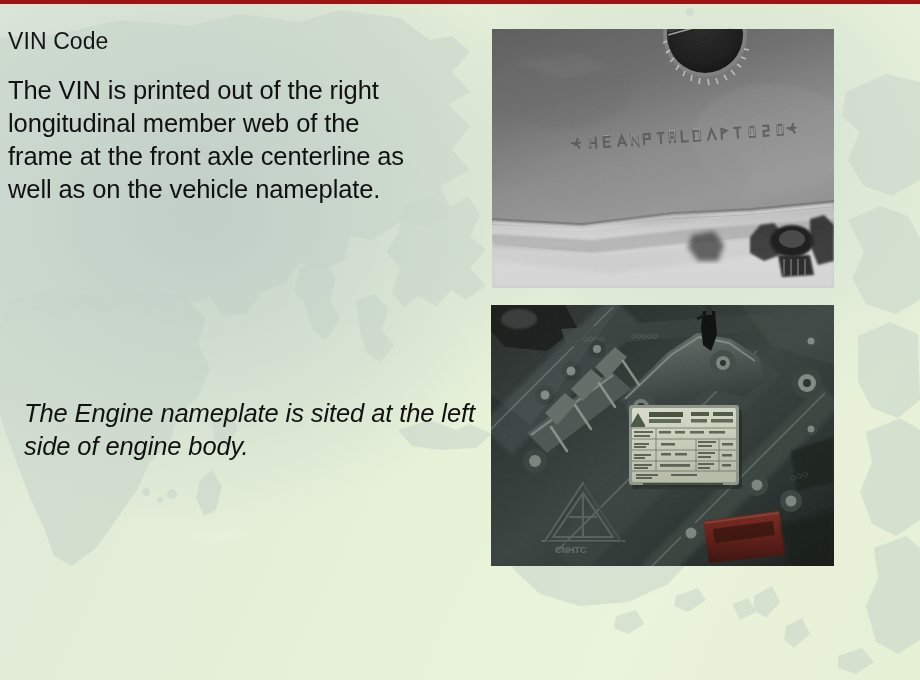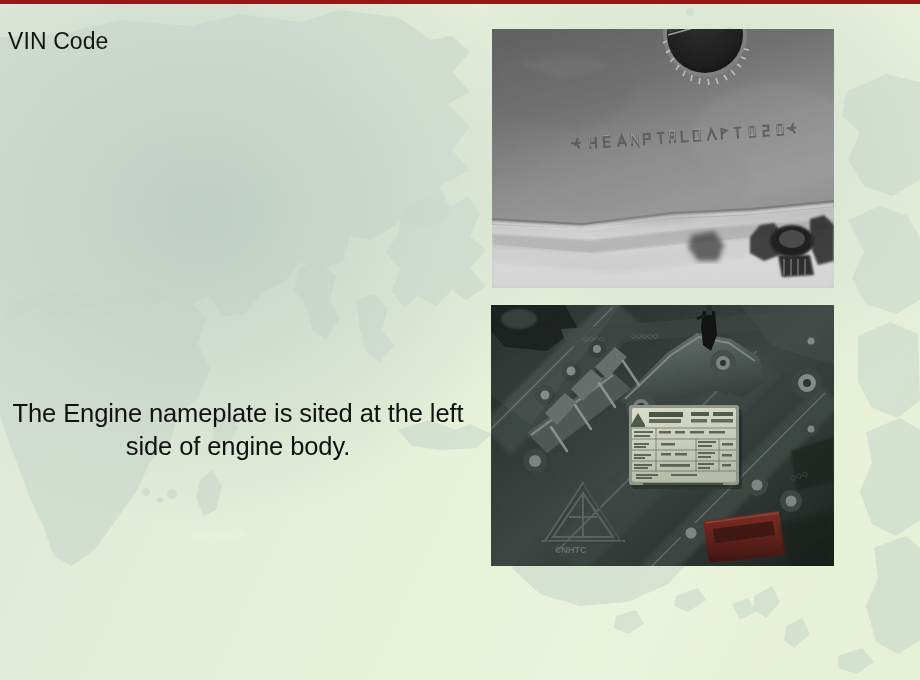--- a/index.html
+++ b/index.html
@@ -15,7 +15,6 @@
     overflow:hidden;
     background:
       linear-gradient(115deg,#dfe9da 0%,#e2ecd7 28%,#e8f2d9 55%,#eaf3db 75%,#e6f0d5 100%);
-    text-align: center;
   }
   
   #haze{

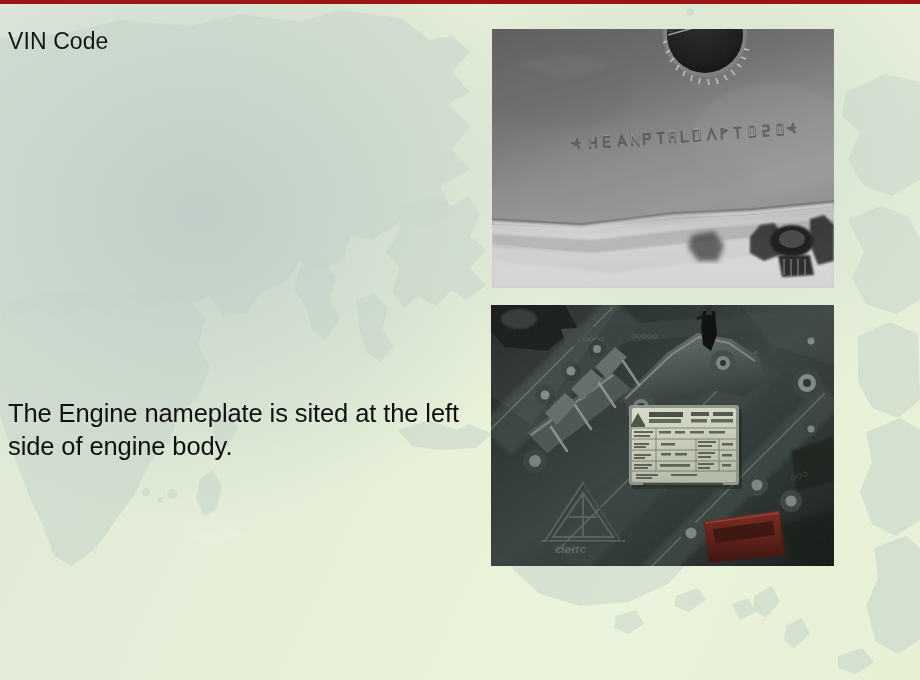--- a/index.html
+++ b/index.html
@@ -151,6 +151,7 @@
 
   <div class="heading" id="vin-heading">VIN Code</div>
 
+  <div class="body" id="vin-body">The VIN is printed out of the right longitudinal member web of the frame at the front axle centerline as well as on the vehicle nameplate.</div>
 
 
   <div class="body" id="eng-body">The Engine nameplate is sited at the left side of engine body.</div>

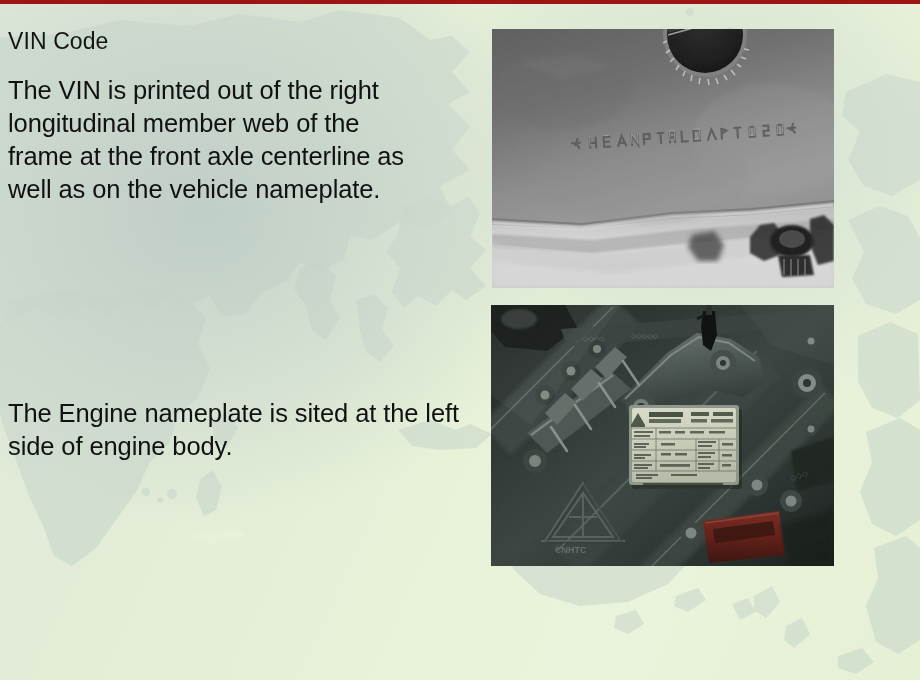--- a/index.html
+++ b/index.html
@@ -56,7 +56,7 @@
   #vin-heading{left:8px;top:28px;}
   #vin-body{left:8px;top:74px;width:420px;}
   #eng-heading{left:12px;top:353px;}
-  #eng-body{left:8px;top:397px;width:460px;}
+  #eng-body{left:24px;top:397px;width:460px;font-style:italic;}
 
   
   .photo{

